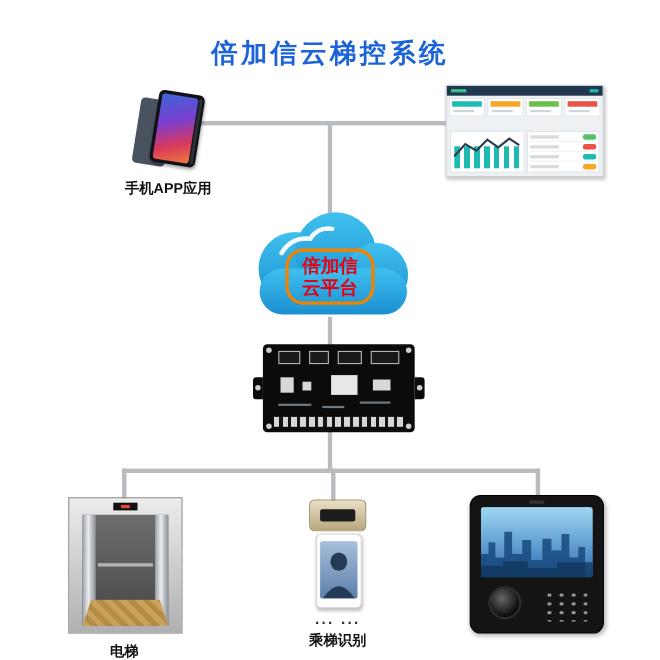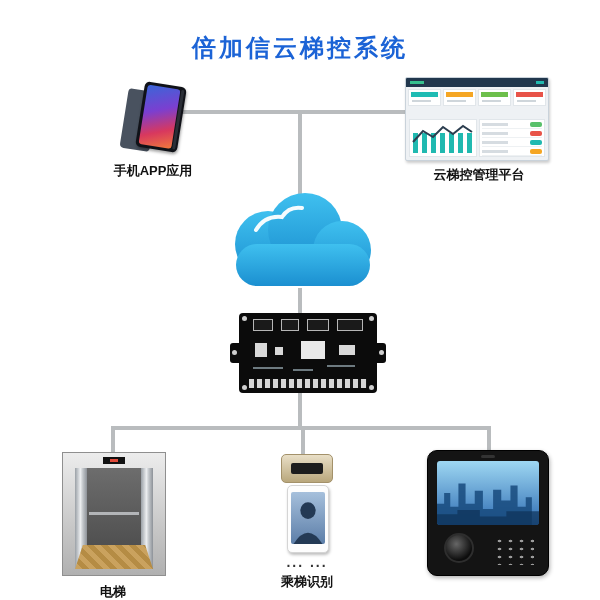--- a/index.html
+++ b/index.html
@@ -263,7 +263,6 @@
   </div>
 
   <div class="label lab-phone">手机APP应用</div>
-  <div class="label lab-platform">云梯控管理平台</div>
   <div class="label lab-elevator">电梯</div>
   <div class="label lab-recognition">乘梯识别</div>
 

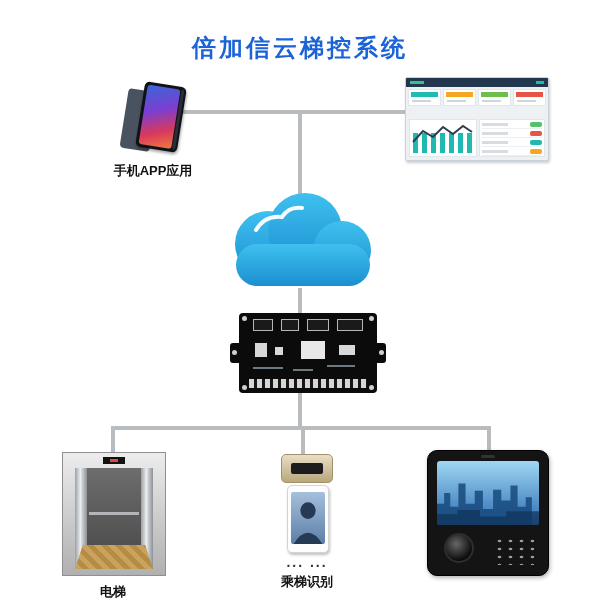--- a/index.html
+++ b/index.html
@@ -193,6 +193,10 @@
       </g>
       <path d="M46 42 q9,-15 26,-13 q7,-11 20,-9" stroke="#ffffff" stroke-width="4" fill="none" stroke-linecap="round" opacity="0.95"></path>
     </svg>
+    <div class="cloud-badge">
+      <span>倍加信</span><br>
+      <span>云平台</span>
+    </div>
   </div>
 
   <div class="controller">

